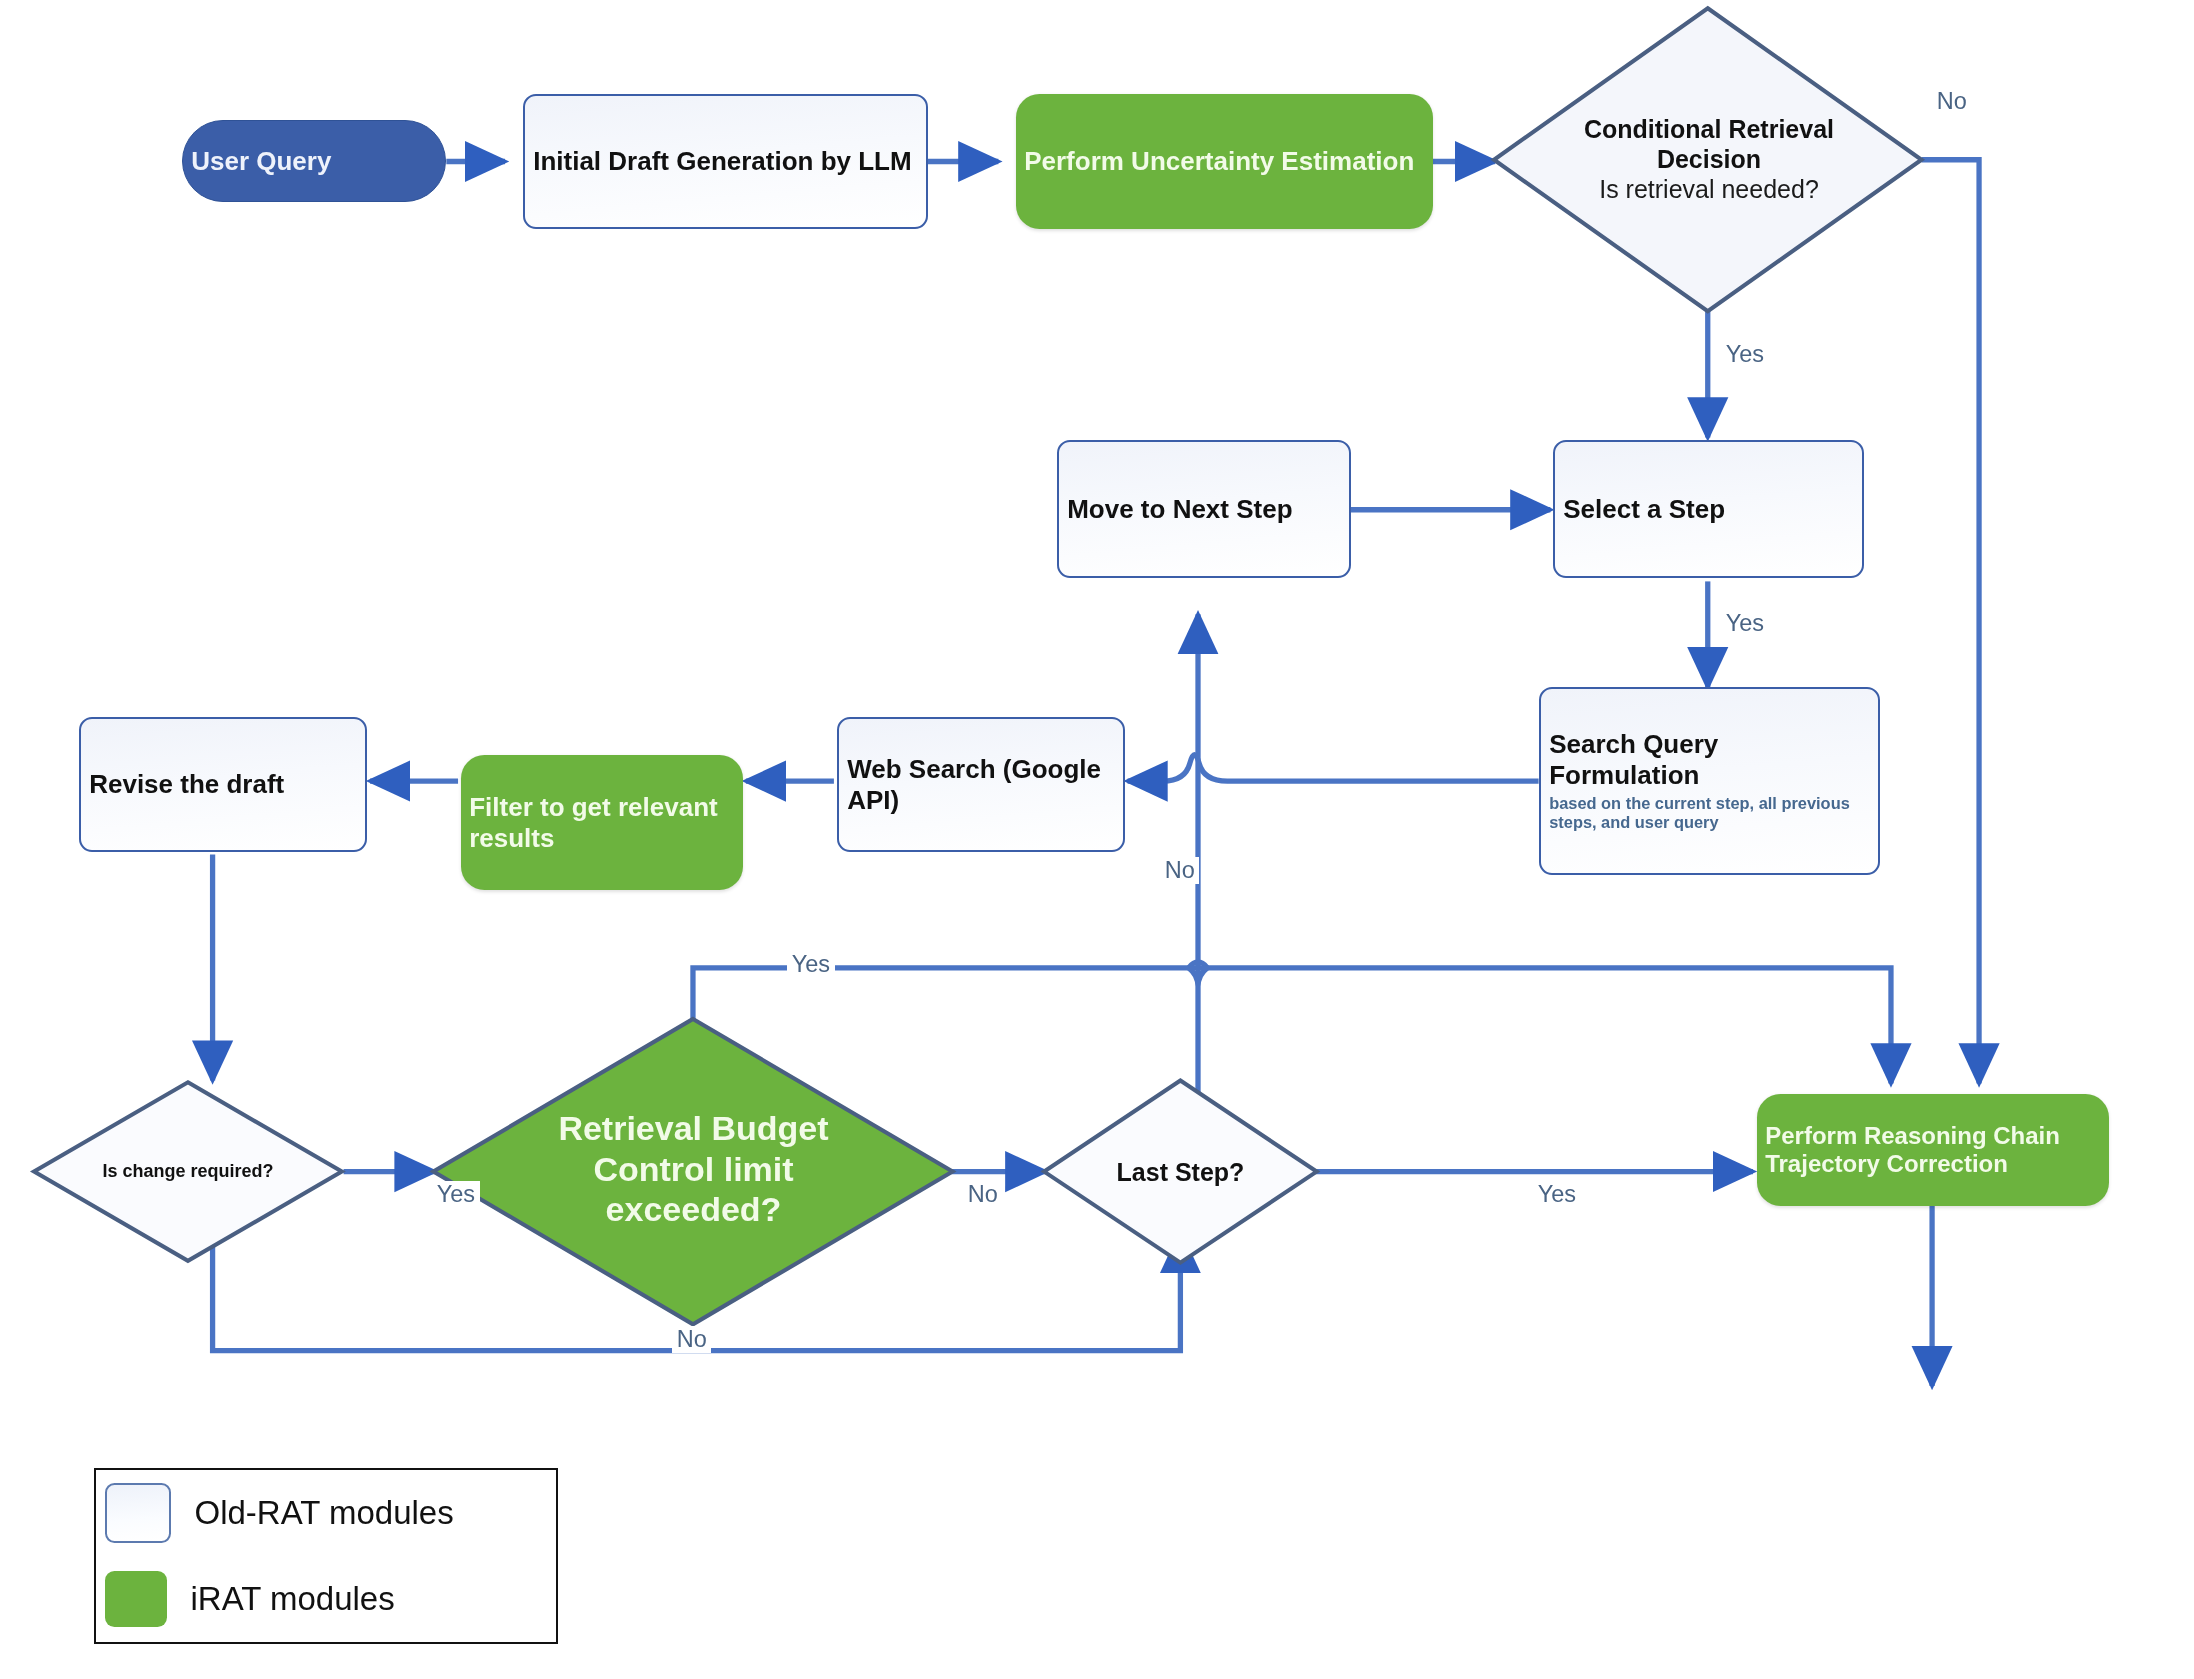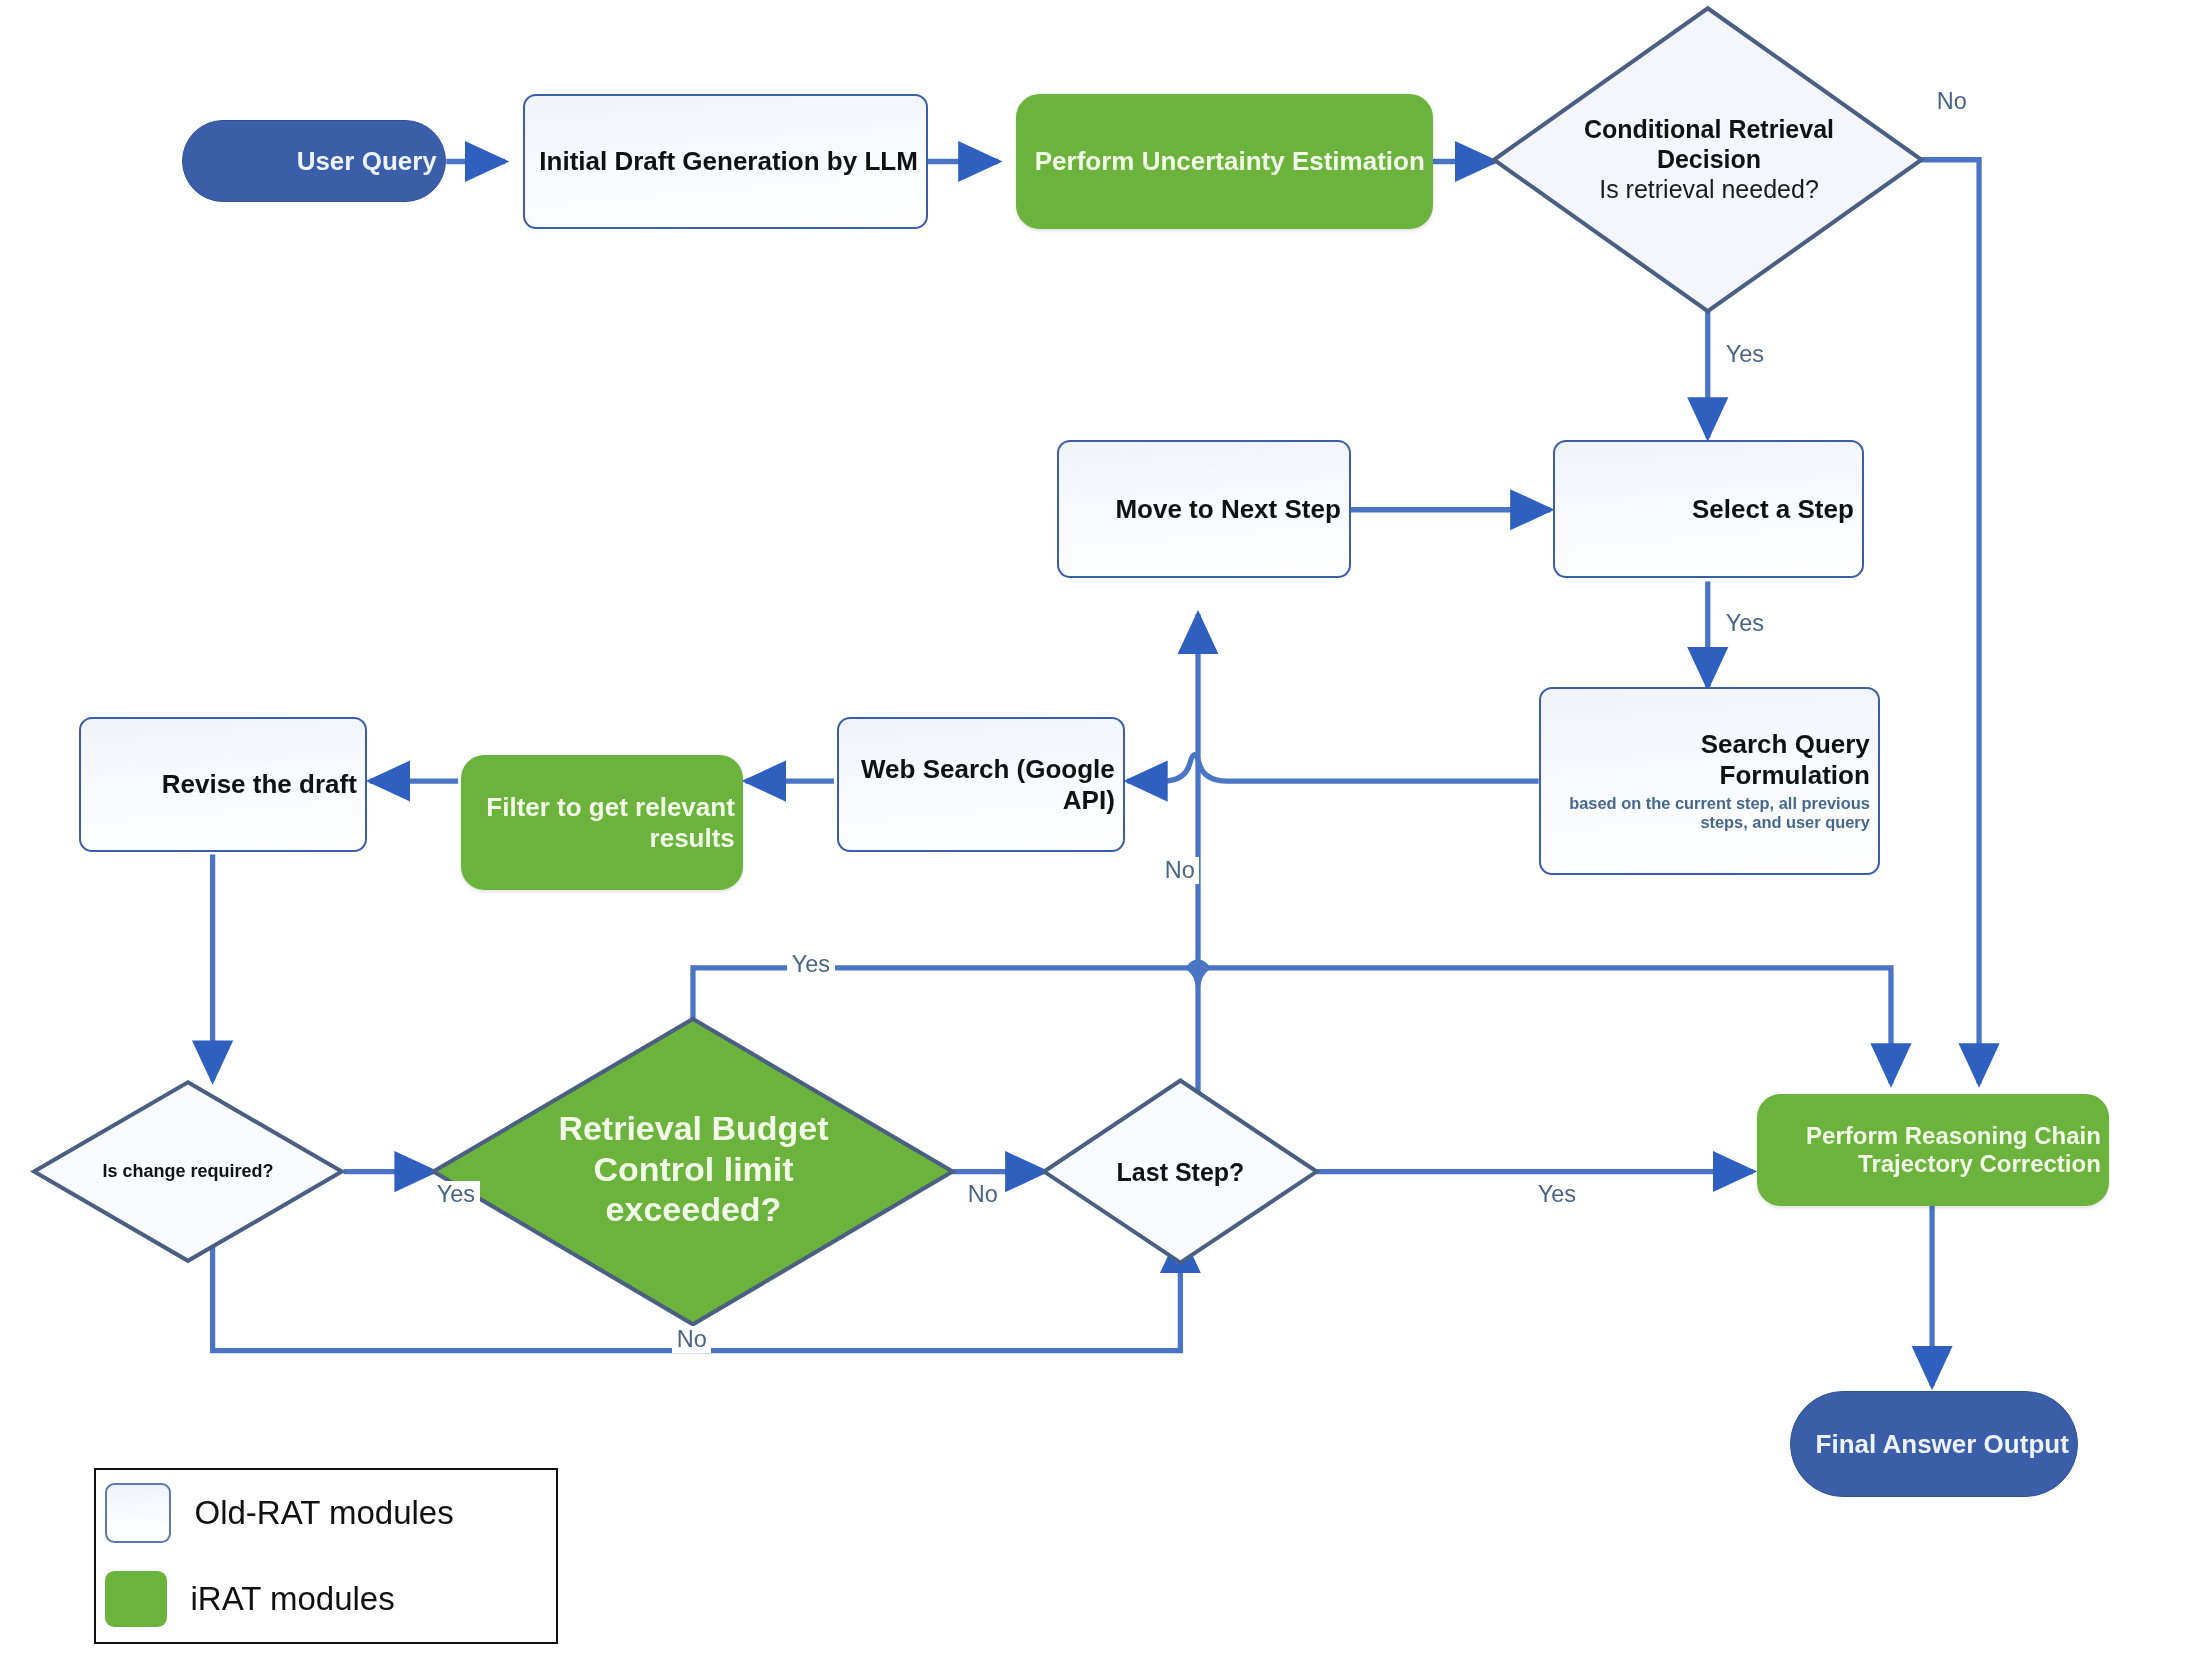--- a/index.html
+++ b/index.html
@@ -8,7 +8,7 @@
   svg.flow{position:absolute;left:0;top:0;width:2194px;height:1679px;}
 
   .node{position:absolute;box-sizing:border-box;display:flex;align-items:center;justify-content:center;
-        text-align:right;line-height:1.18;}
+        text-align:left;line-height:1.18;}
   .node .lbl{display:block;width:100%;padding:0 8.2px;}
 
   

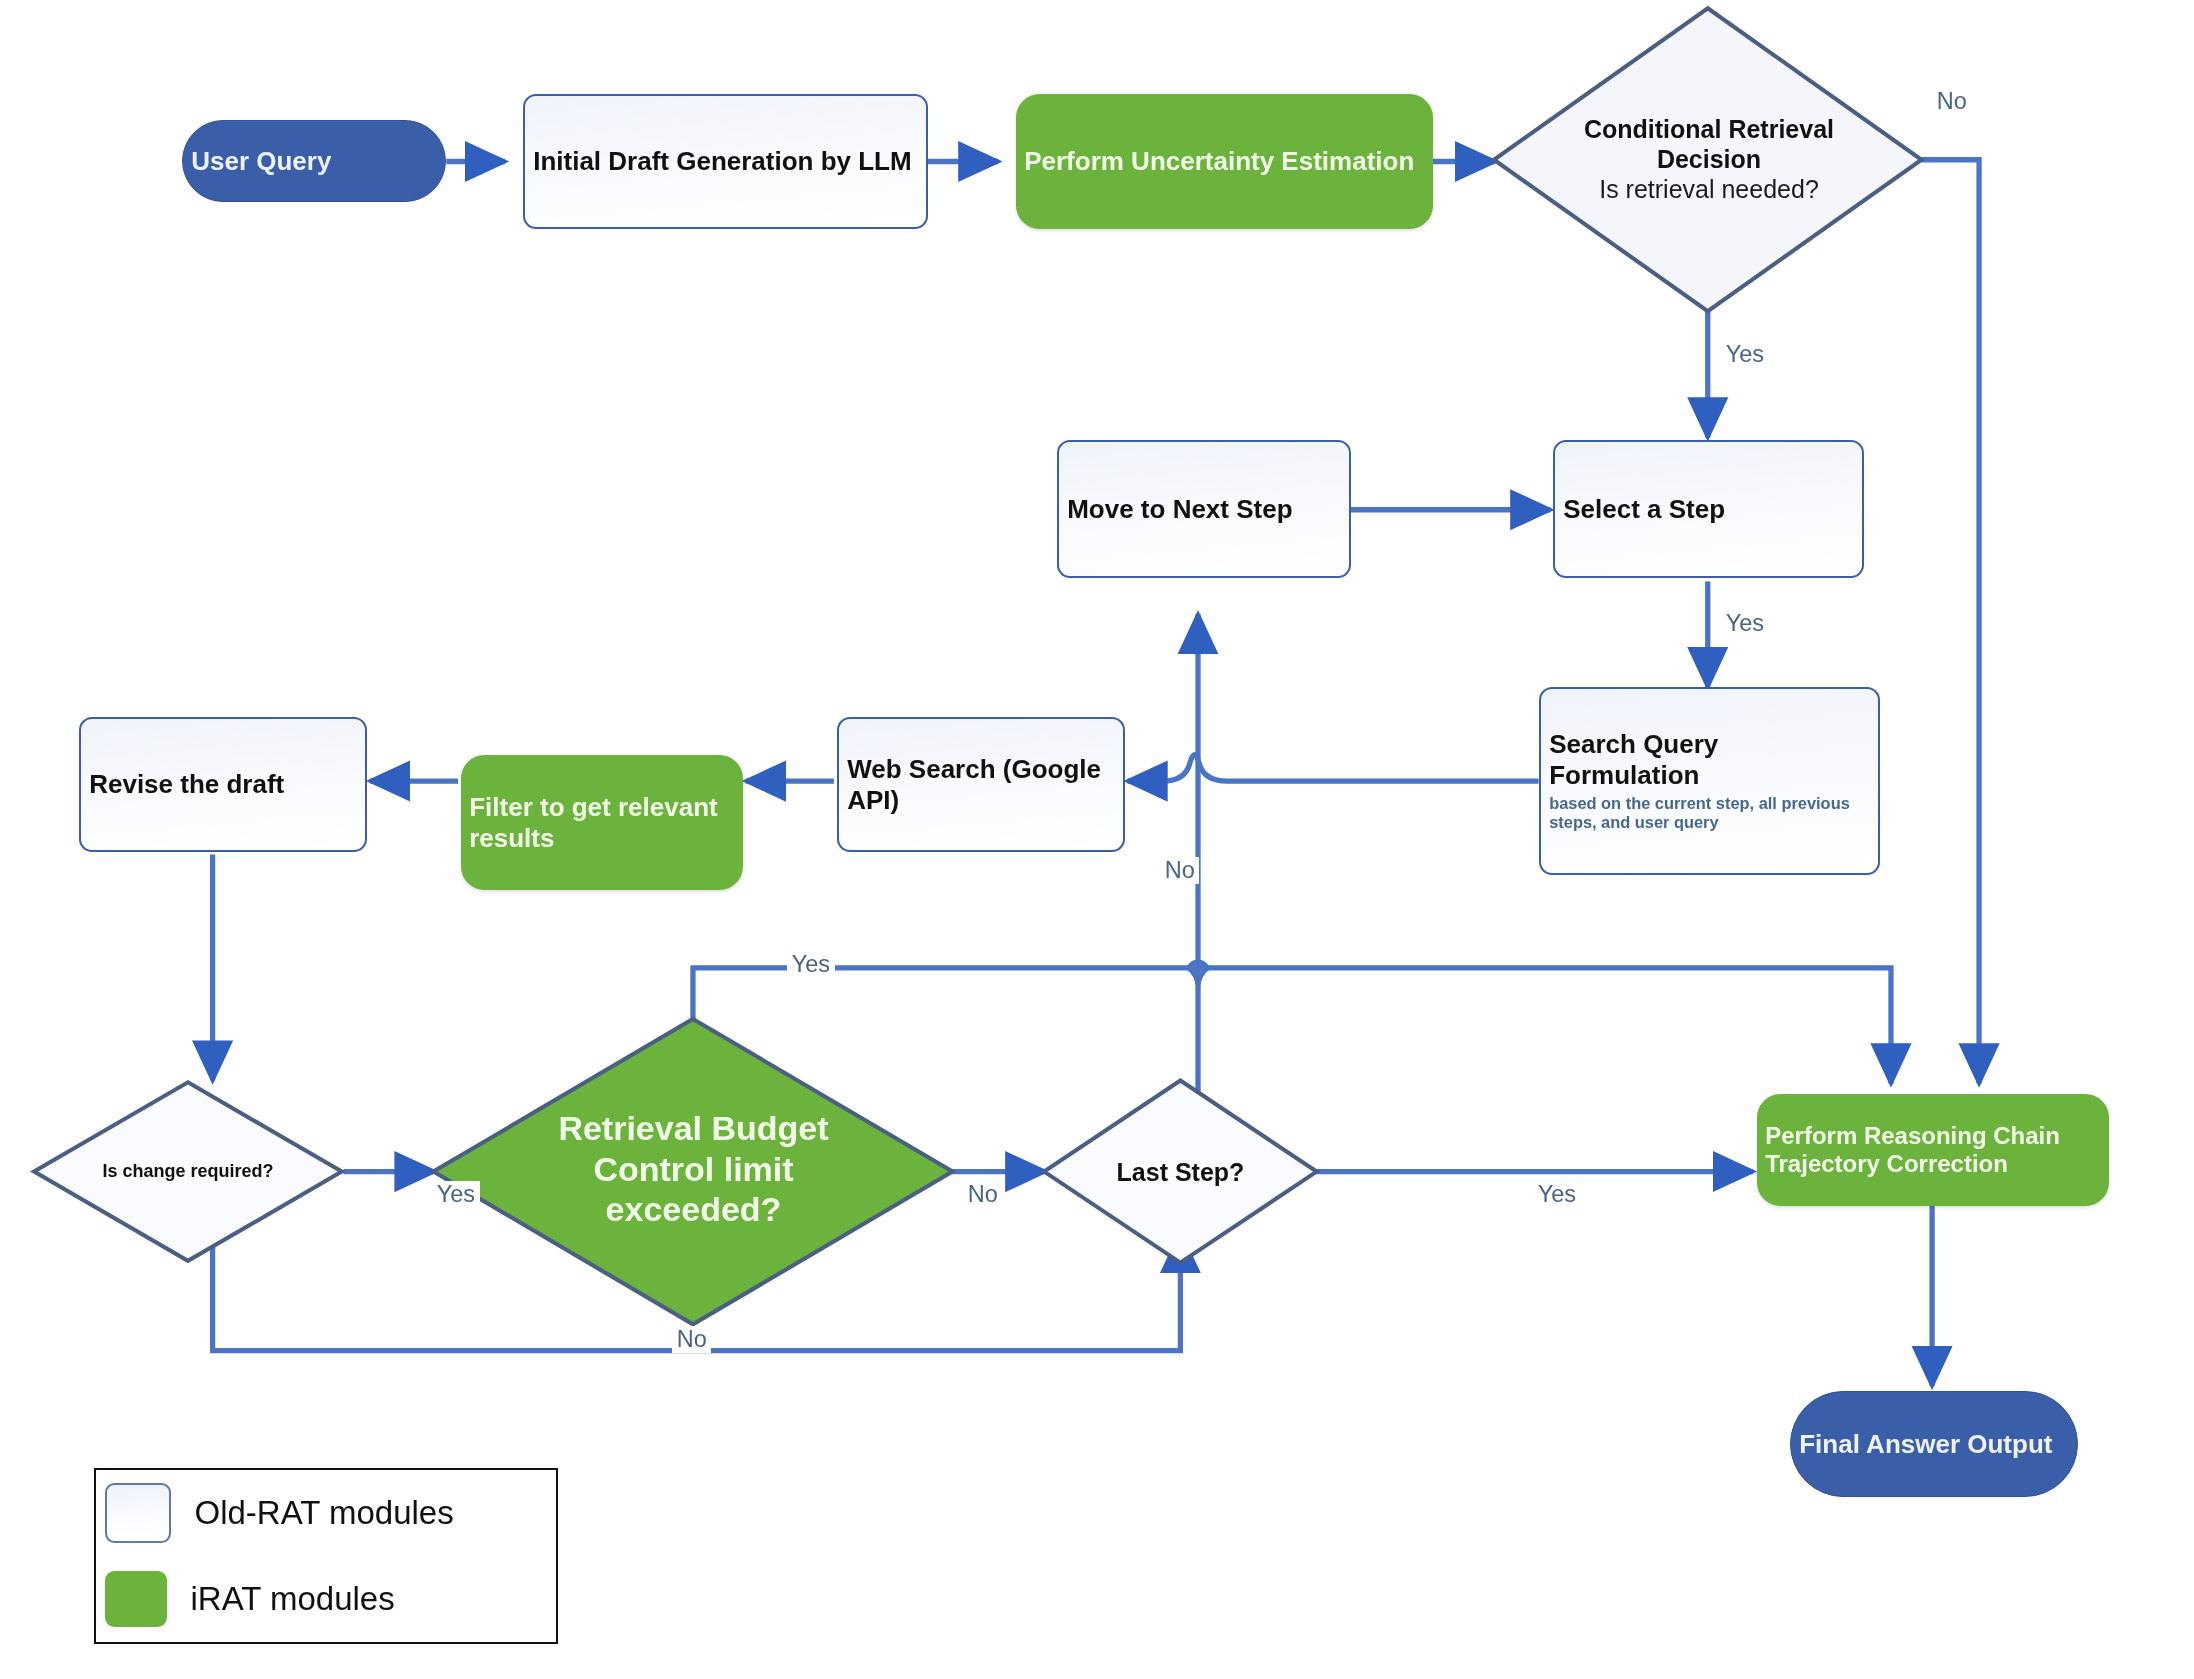--- a/index.html
+++ b/index.html
@@ -168,9 +168,6 @@
     <span class="lbl">Perform Reasoning Chain Trajectory Correction</span>
   </div>
 
-  <div class="node term" style="left:1790px;top:1391px;width:288px;height:106px;font-size:26px;">
-    <span class="lbl">Final Answer Output</span>
-  </div>
 
   <div class="elabel" style="left:1932px;top:88px;">No</div>
   <div class="elabel" style="left:1721px;top:341px;">Yes</div>

